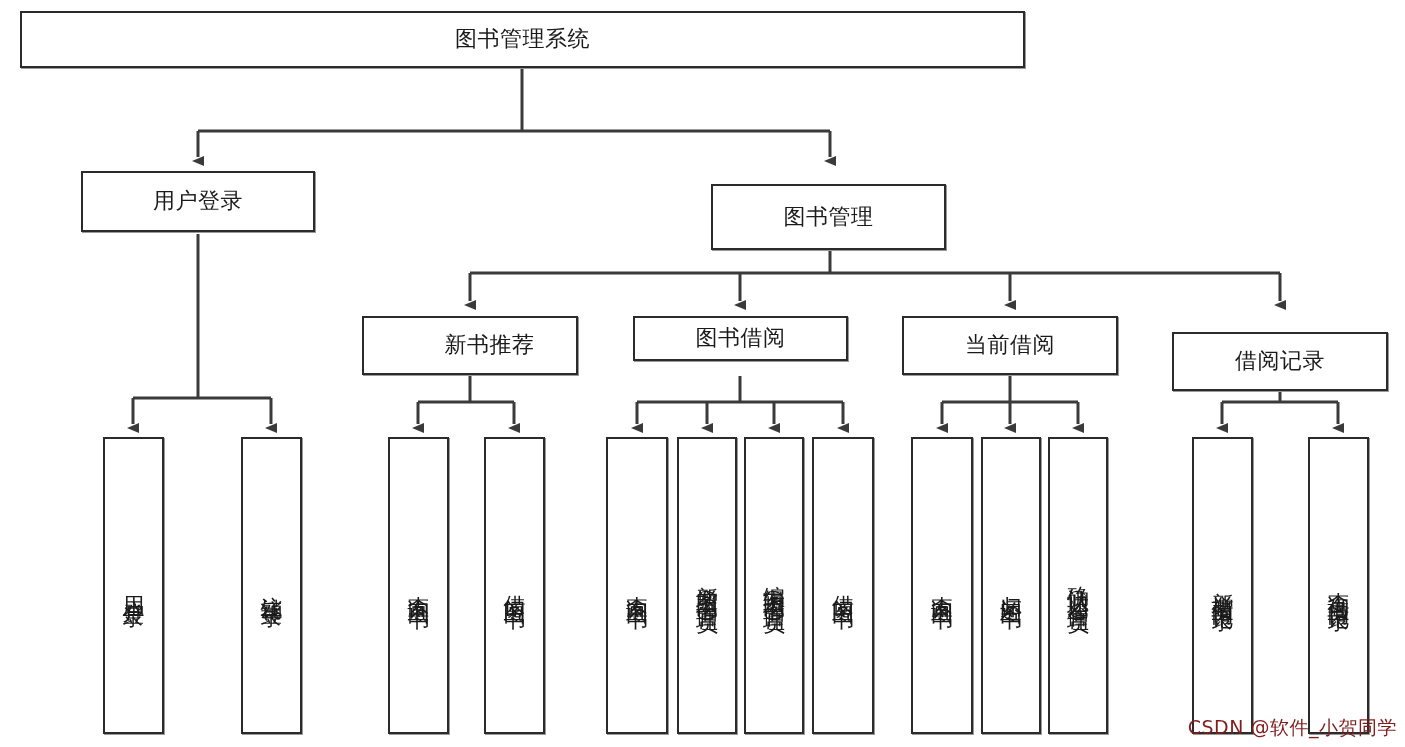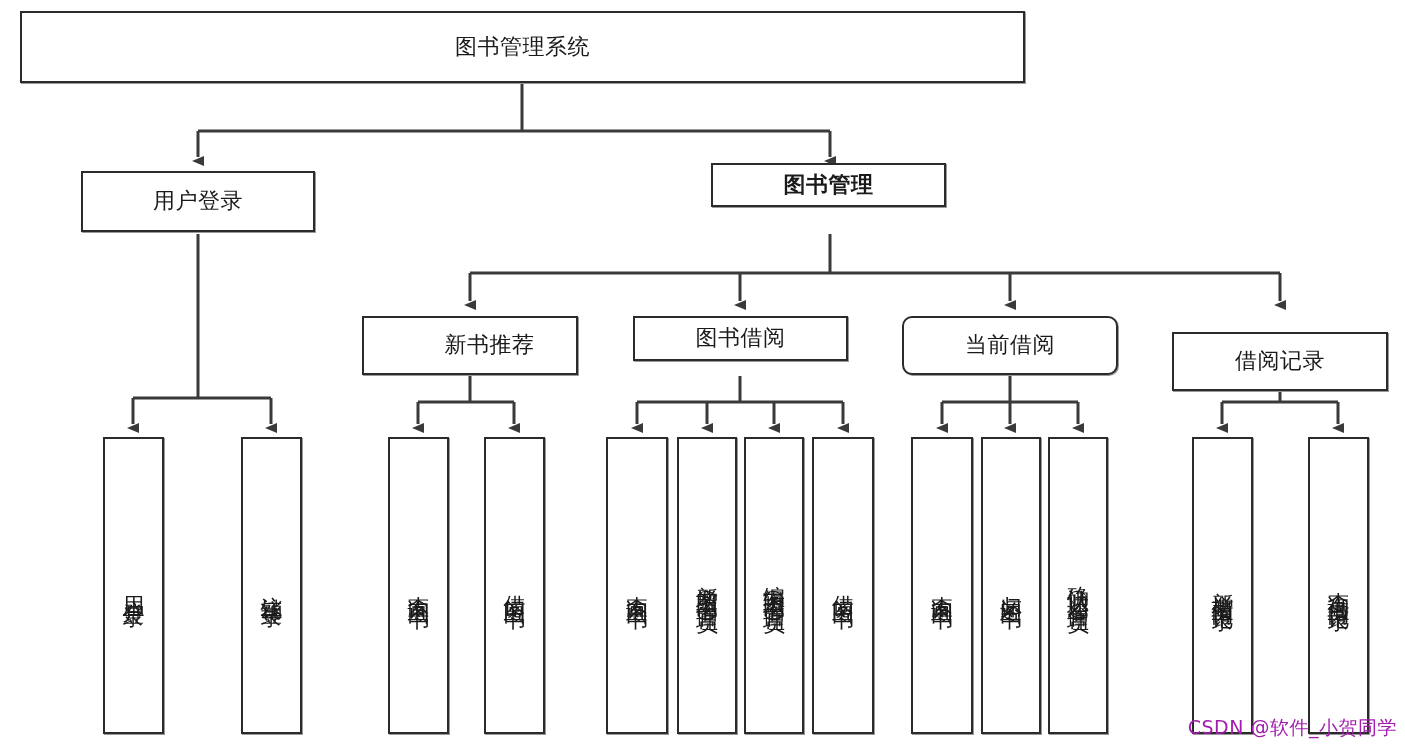--- a/index.html
+++ b/index.html
@@ -117,7 +117,7 @@
     </g>
   </svg>
 
-  <div class="node horizontal" style="left:20px; top:11px; width:1005px; height:72px;">
+  <div class="node horizontal" style="left:20px; top:11px; width:1005px; height:57px;">
     <span class="node-label">图书管理系统</span>
   </div>
 

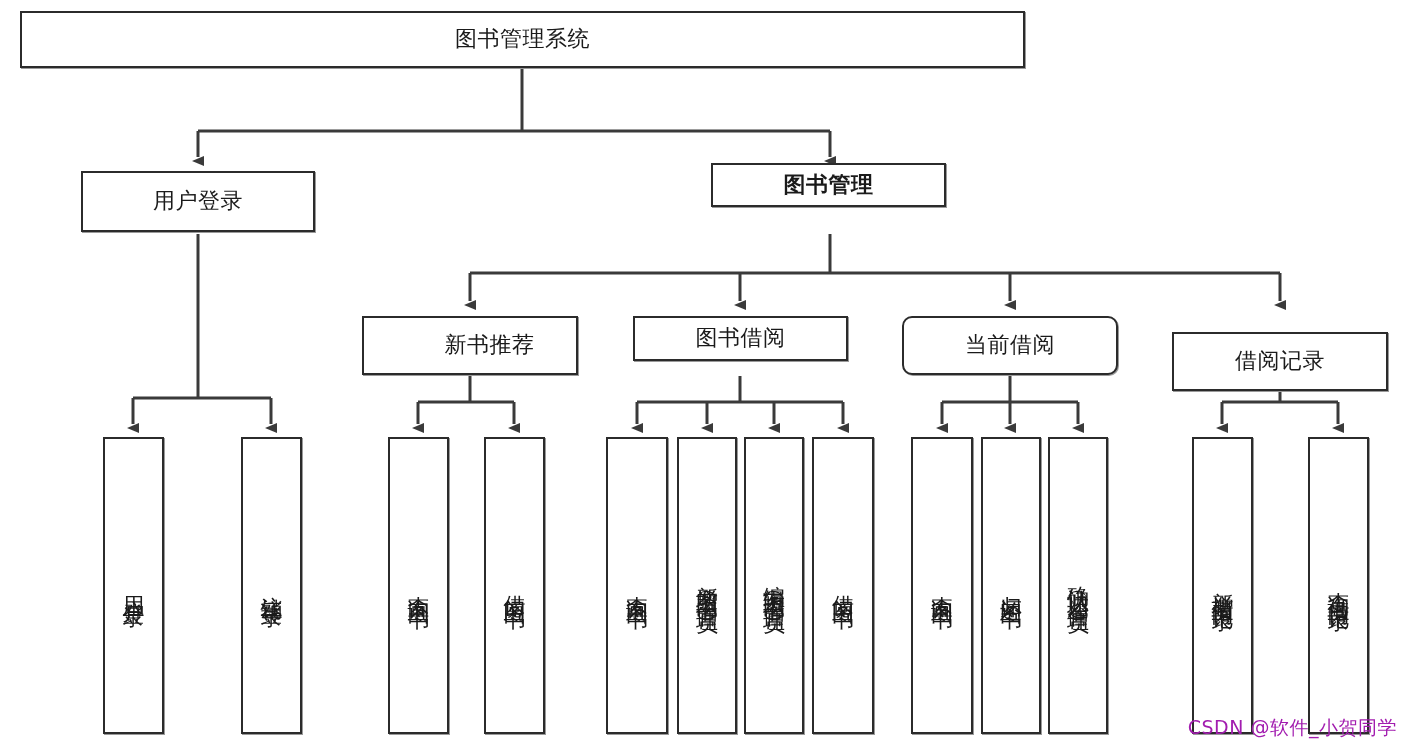--- a/index.html
+++ b/index.html
@@ -124,7 +124,7 @@
   <div class="node horizontal" style="left:81px; top:171px; width:234px; height:61px;">
     <span class="node-label">用户登录</span>
   </div>
-  <div class="node horizontal" style="left:711px; top:163px; width:235px; height:44px;font-weight:bold;">
+  <div class="node horizontal" style="left:711px; top:184px; width:235px; height:66px;">
     <span class="node-label">图书管理</span>
   </div>
 

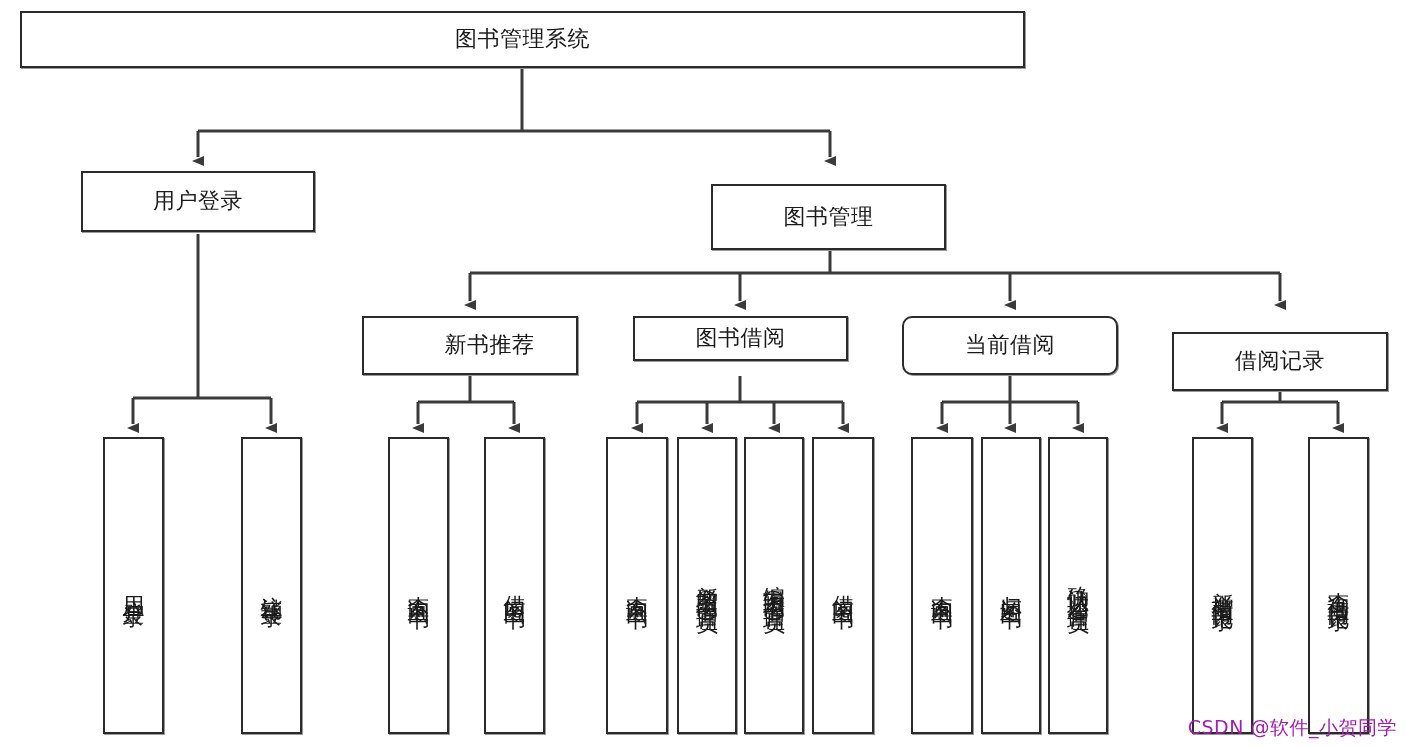--- a/index.html
+++ b/index.html
@@ -134,7 +134,7 @@
   <div class="node horizontal" style="left:633px; top:316px; width:215px; height:45px;">
     <span class="node-label">图书借阅</span>
   </div>
-  <div class="node horizontal" style="left:902px; top:316px; width:216px; height:59px;border-radius:10px;">
+  <div class="node horizontal" style="left:902px; top:316px; width:216px; height:59px;">
     <span class="node-label">当前借阅</span>
   </div>
   <div class="node horizontal" style="left:1172px; top:332px; width:216px; height:59px;">

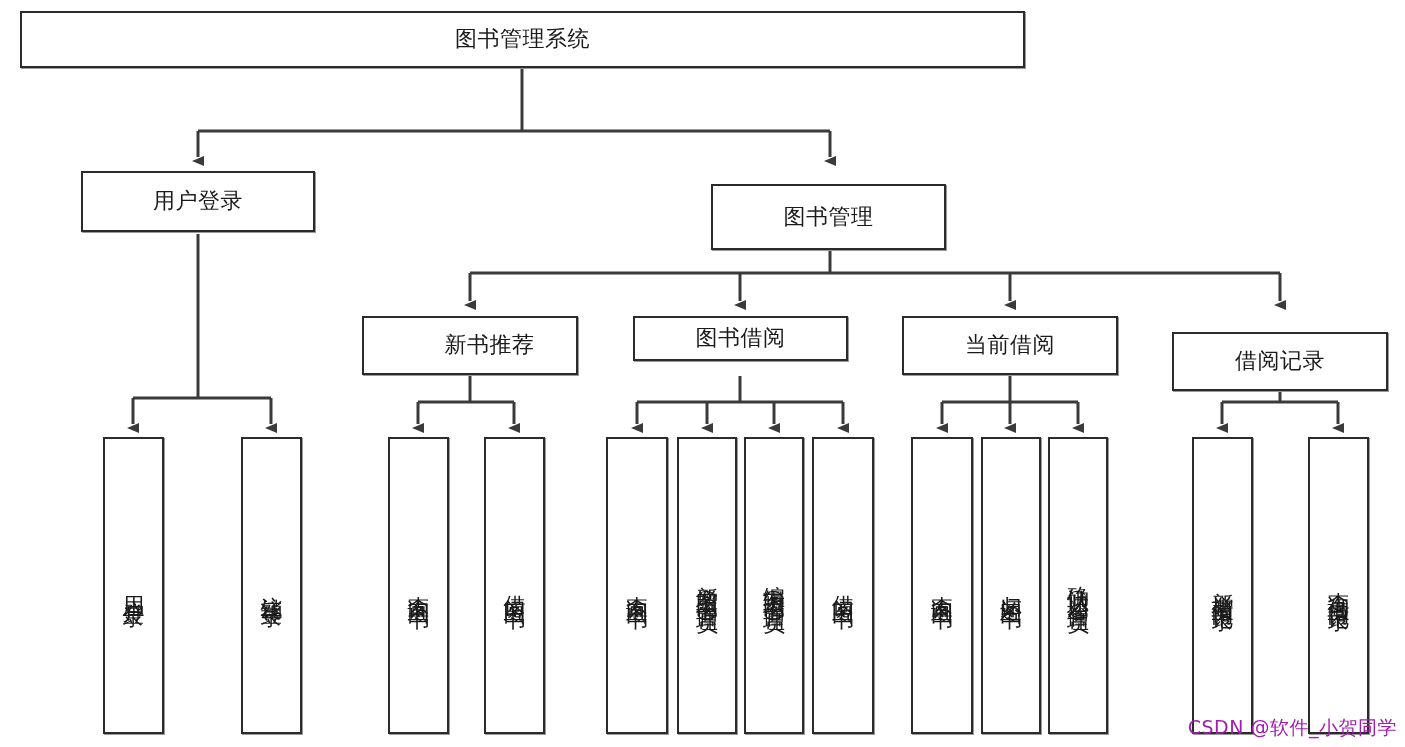--- a/index.html
+++ b/index.html
@@ -56,7 +56,7 @@
     right: 8px;
     bottom: 6px;
     font-size: 19px;
-    color: #a21caf;
+    color: #7f1d1d;
     letter-spacing: 0.5px;
     white-space: nowrap;
     font-family: "DejaVu Sans", "Liberation Sans", sans-serif;

